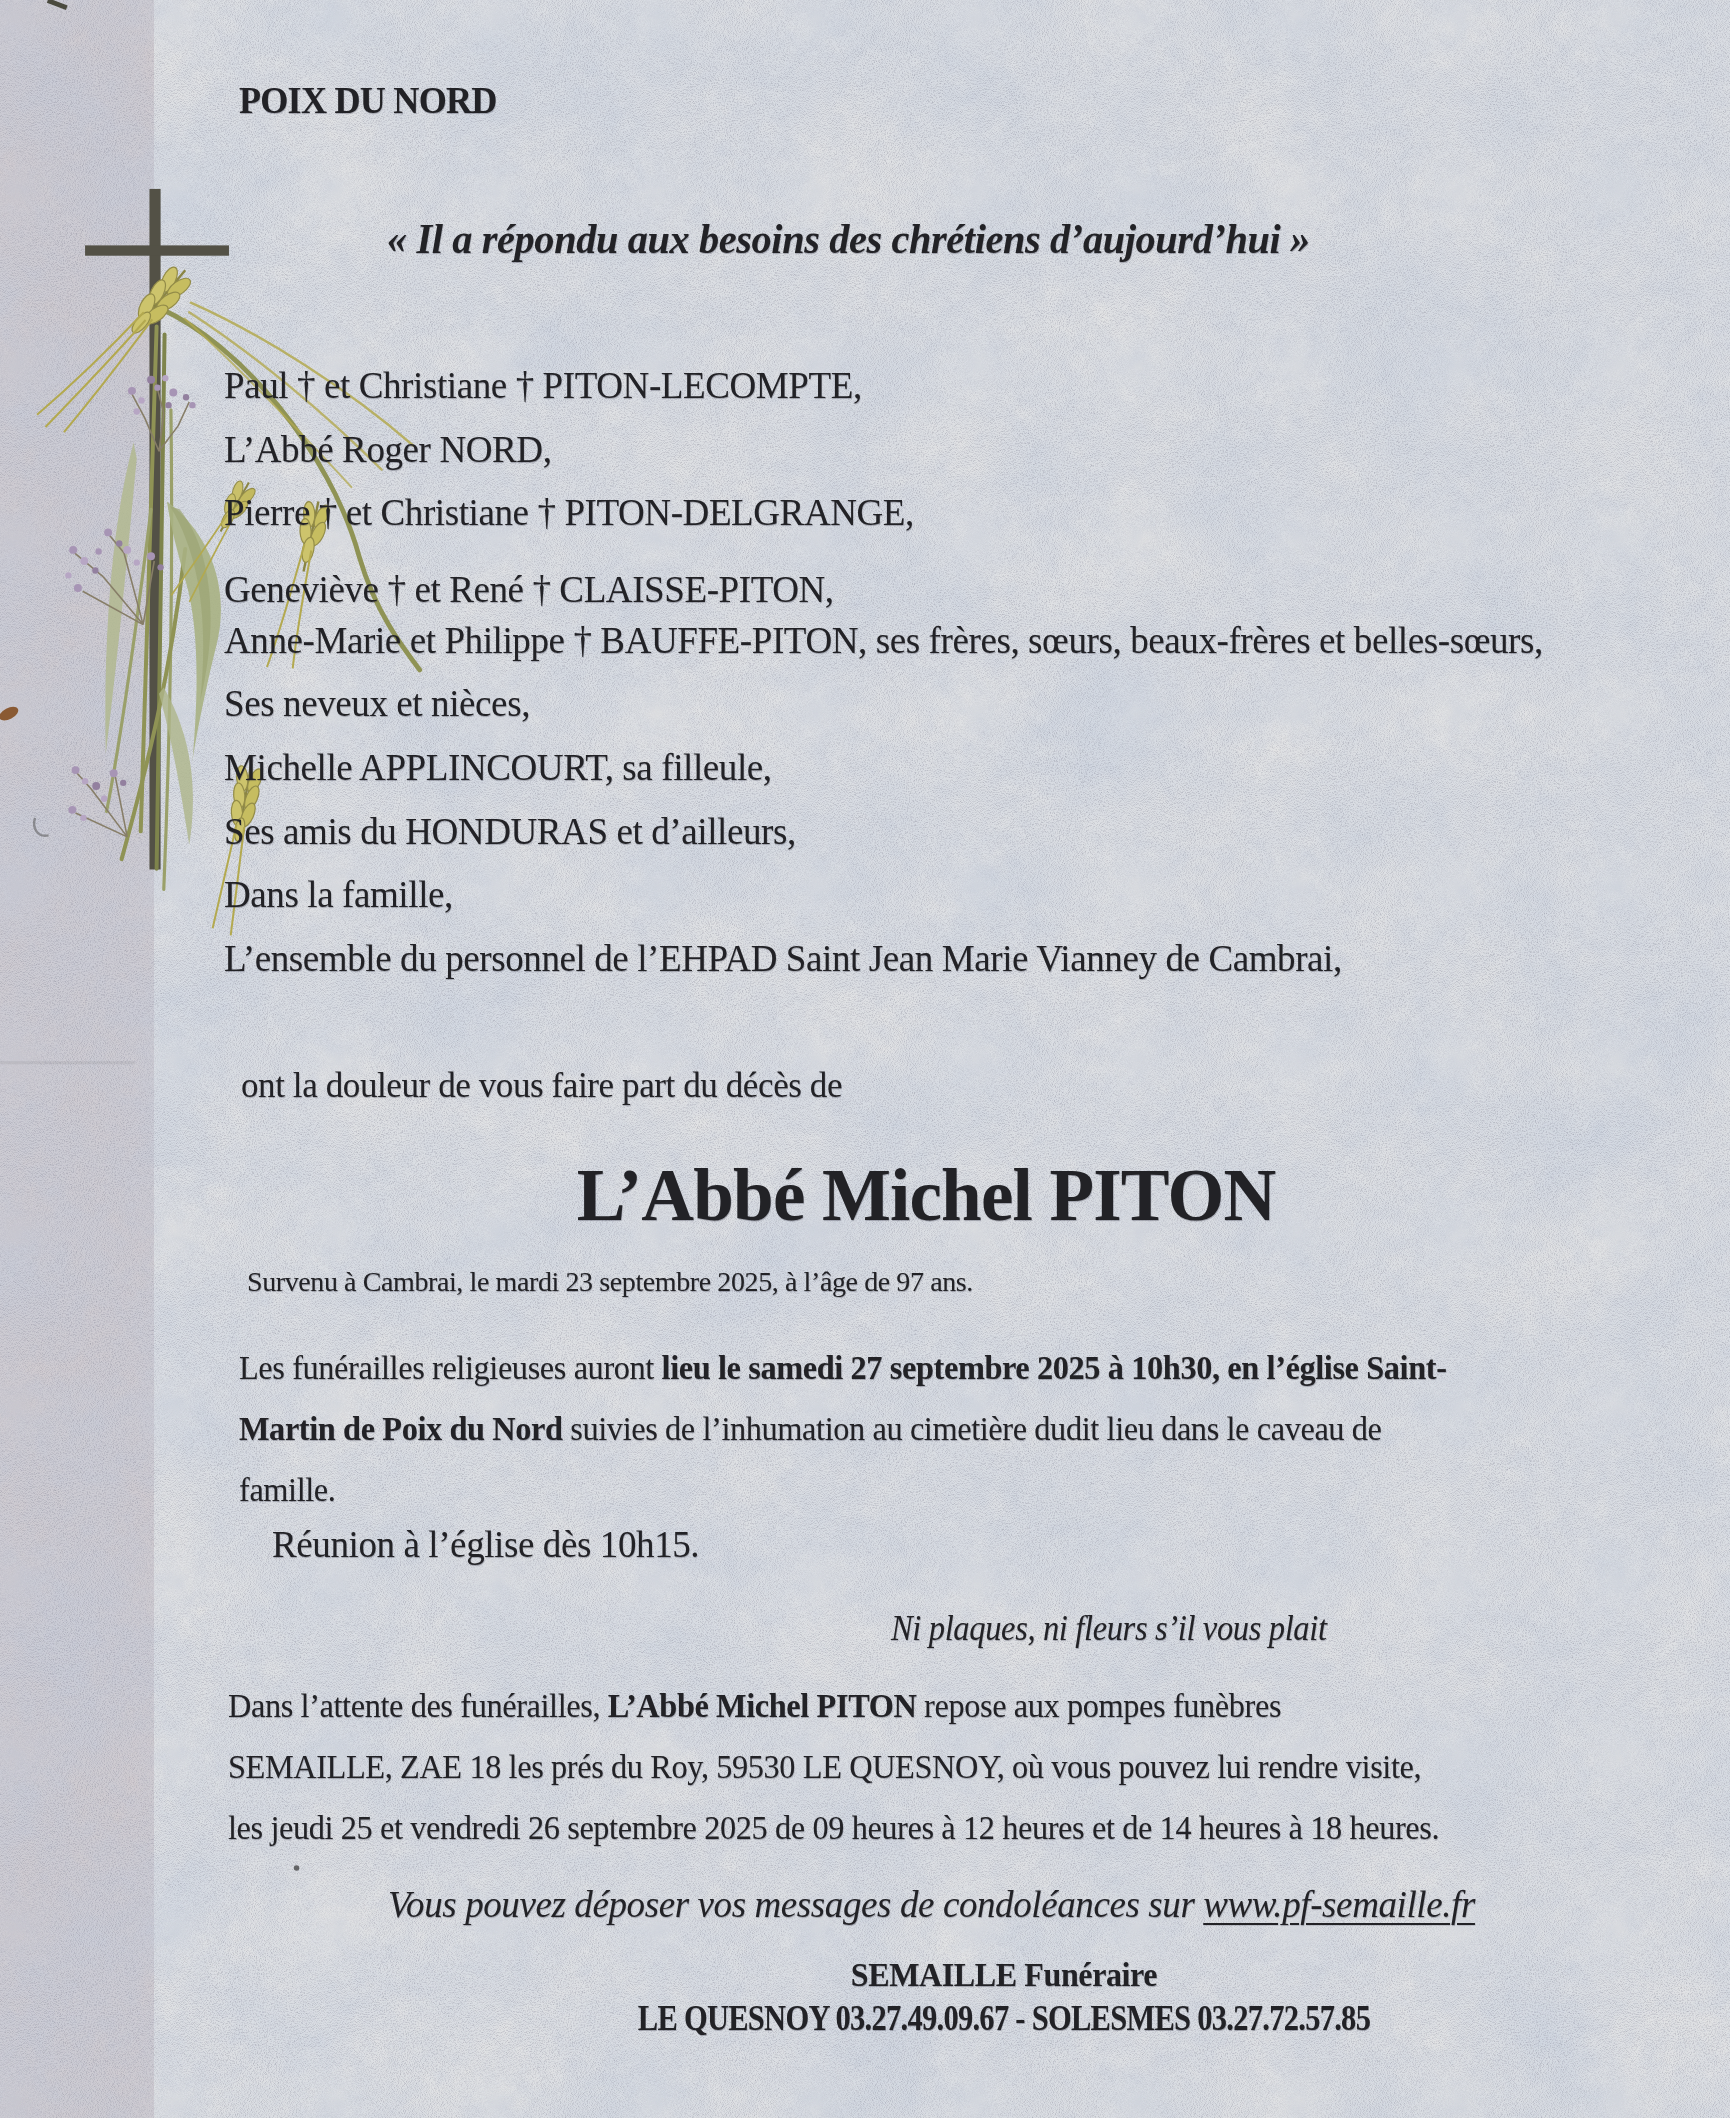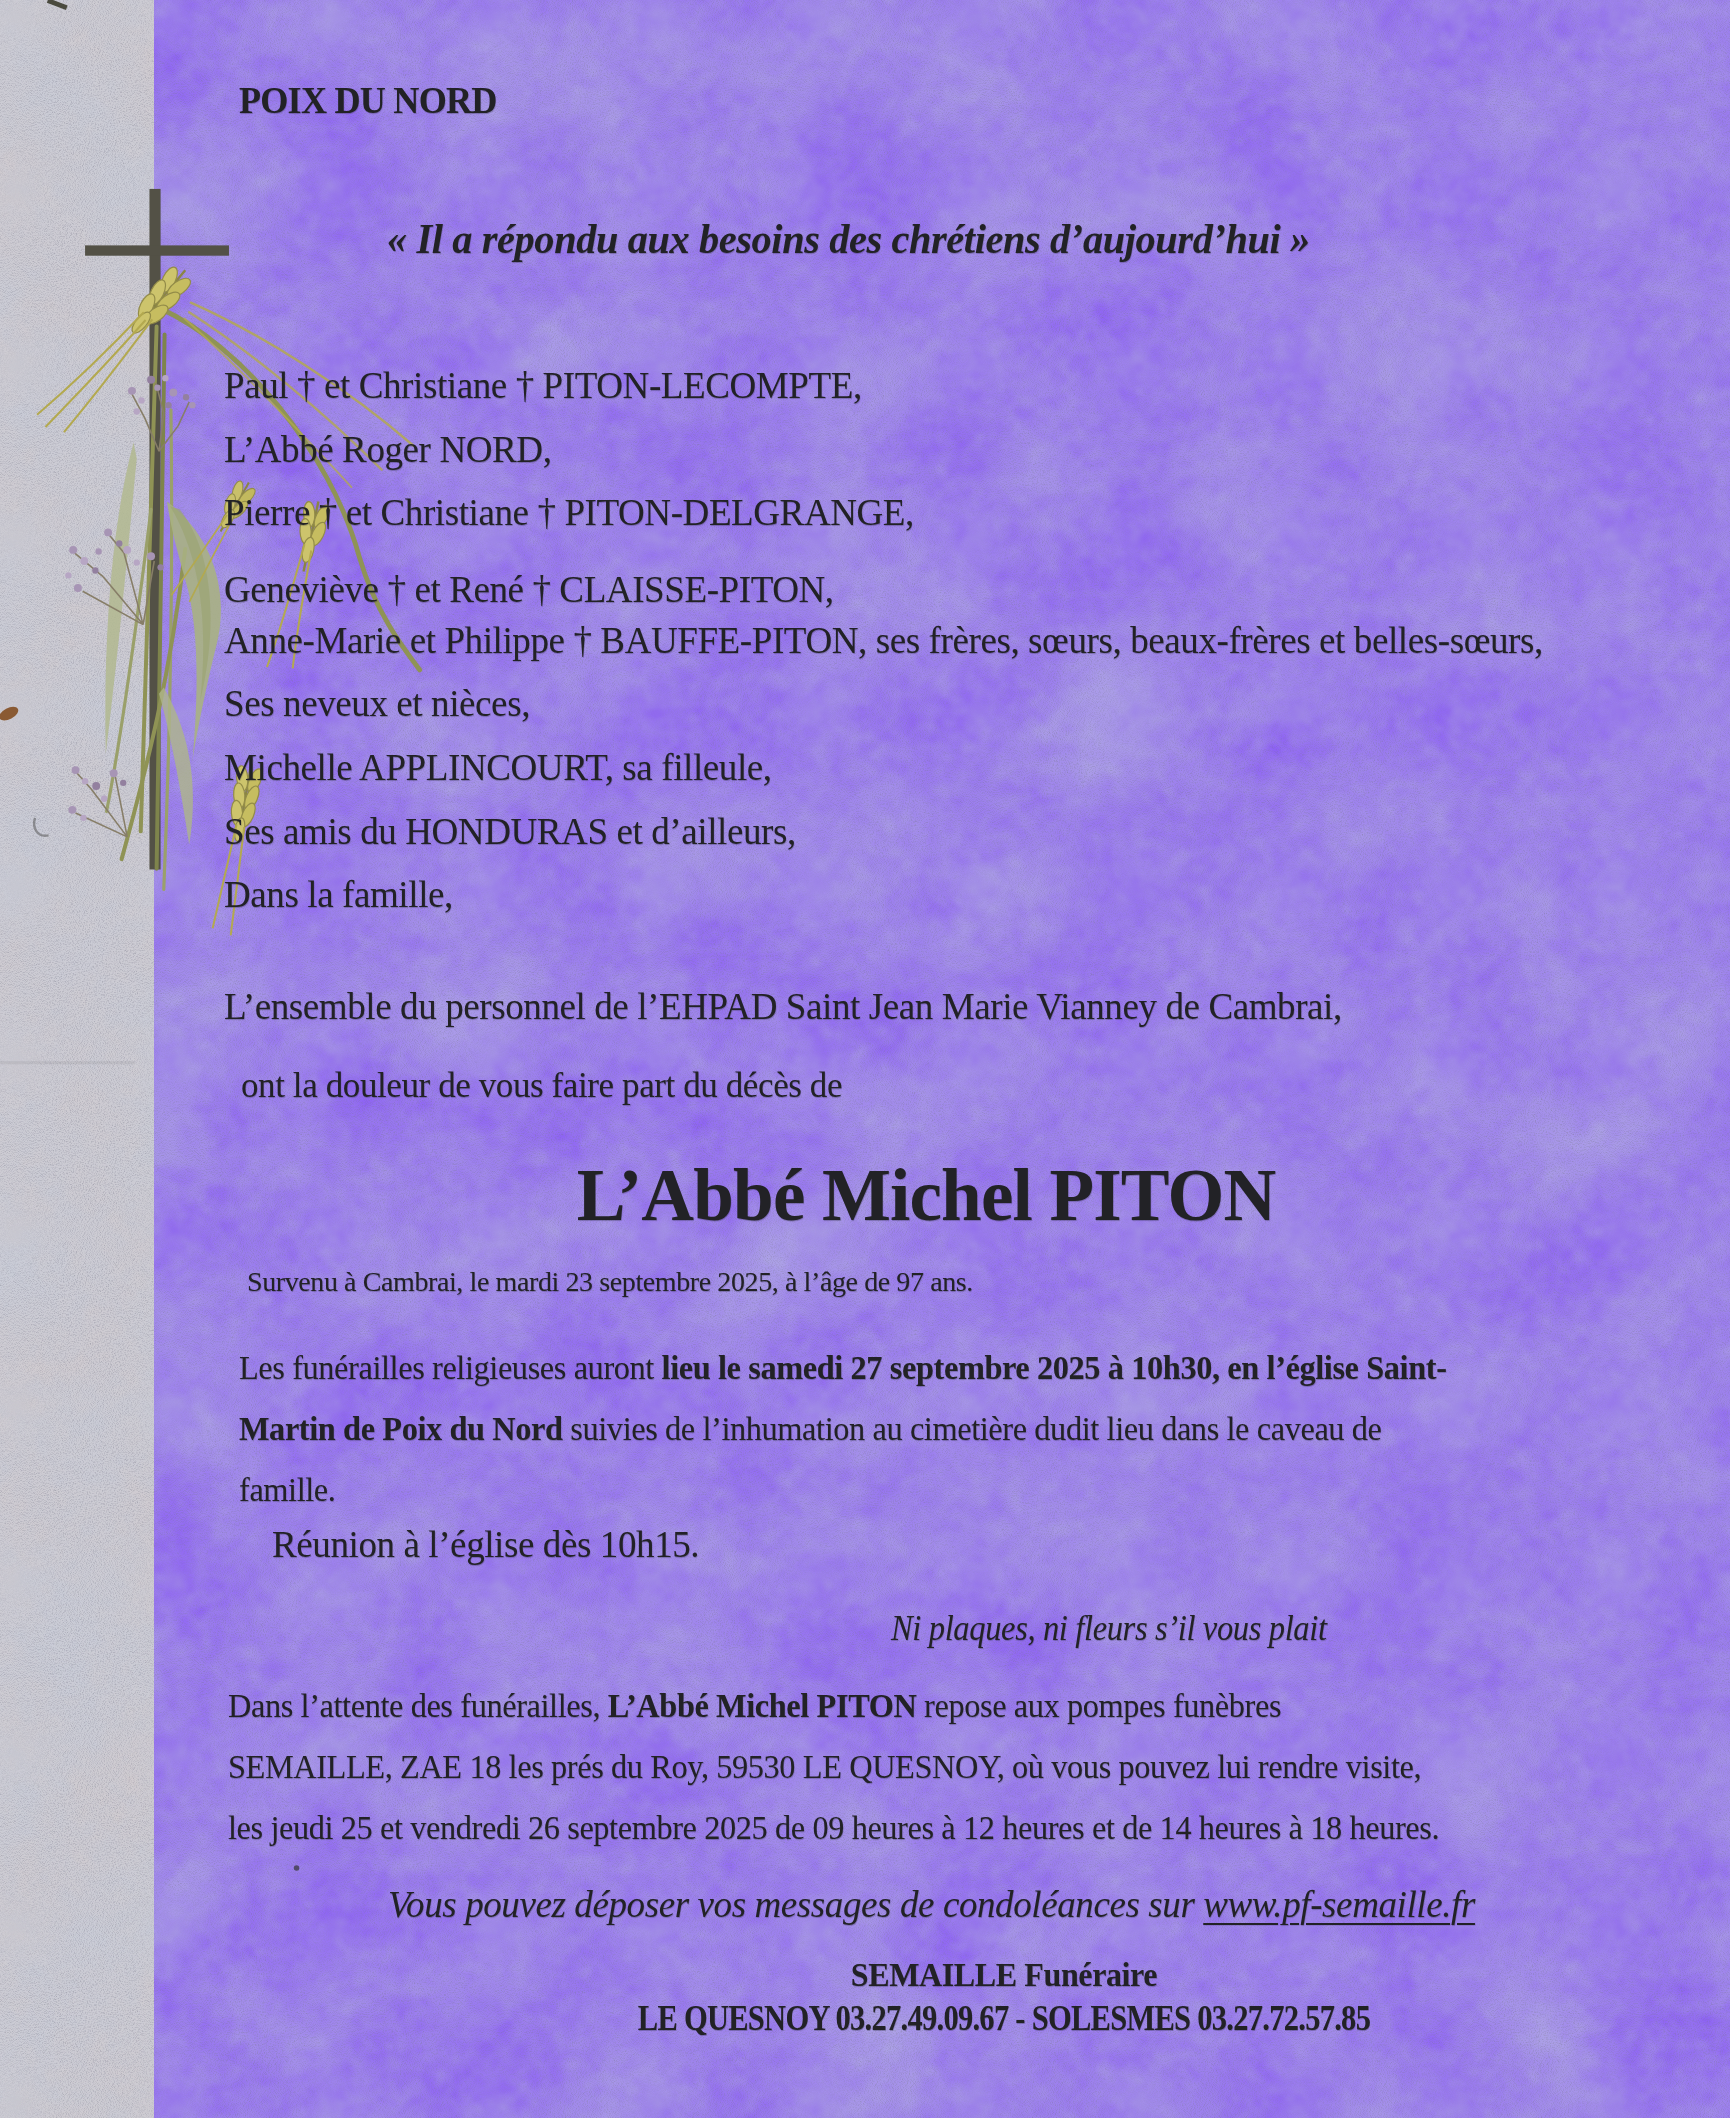--- a/index.html
+++ b/index.html
@@ -6,7 +6,7 @@
   .page{
     position:relative;
     width:1730px;height:2119px;
-    background:#8b5cf6;
+    background:#e5e5e5;
     overflow:hidden;
     font-family:"Liberation Serif","DejaVu Serif",serif;
     color:#222226;

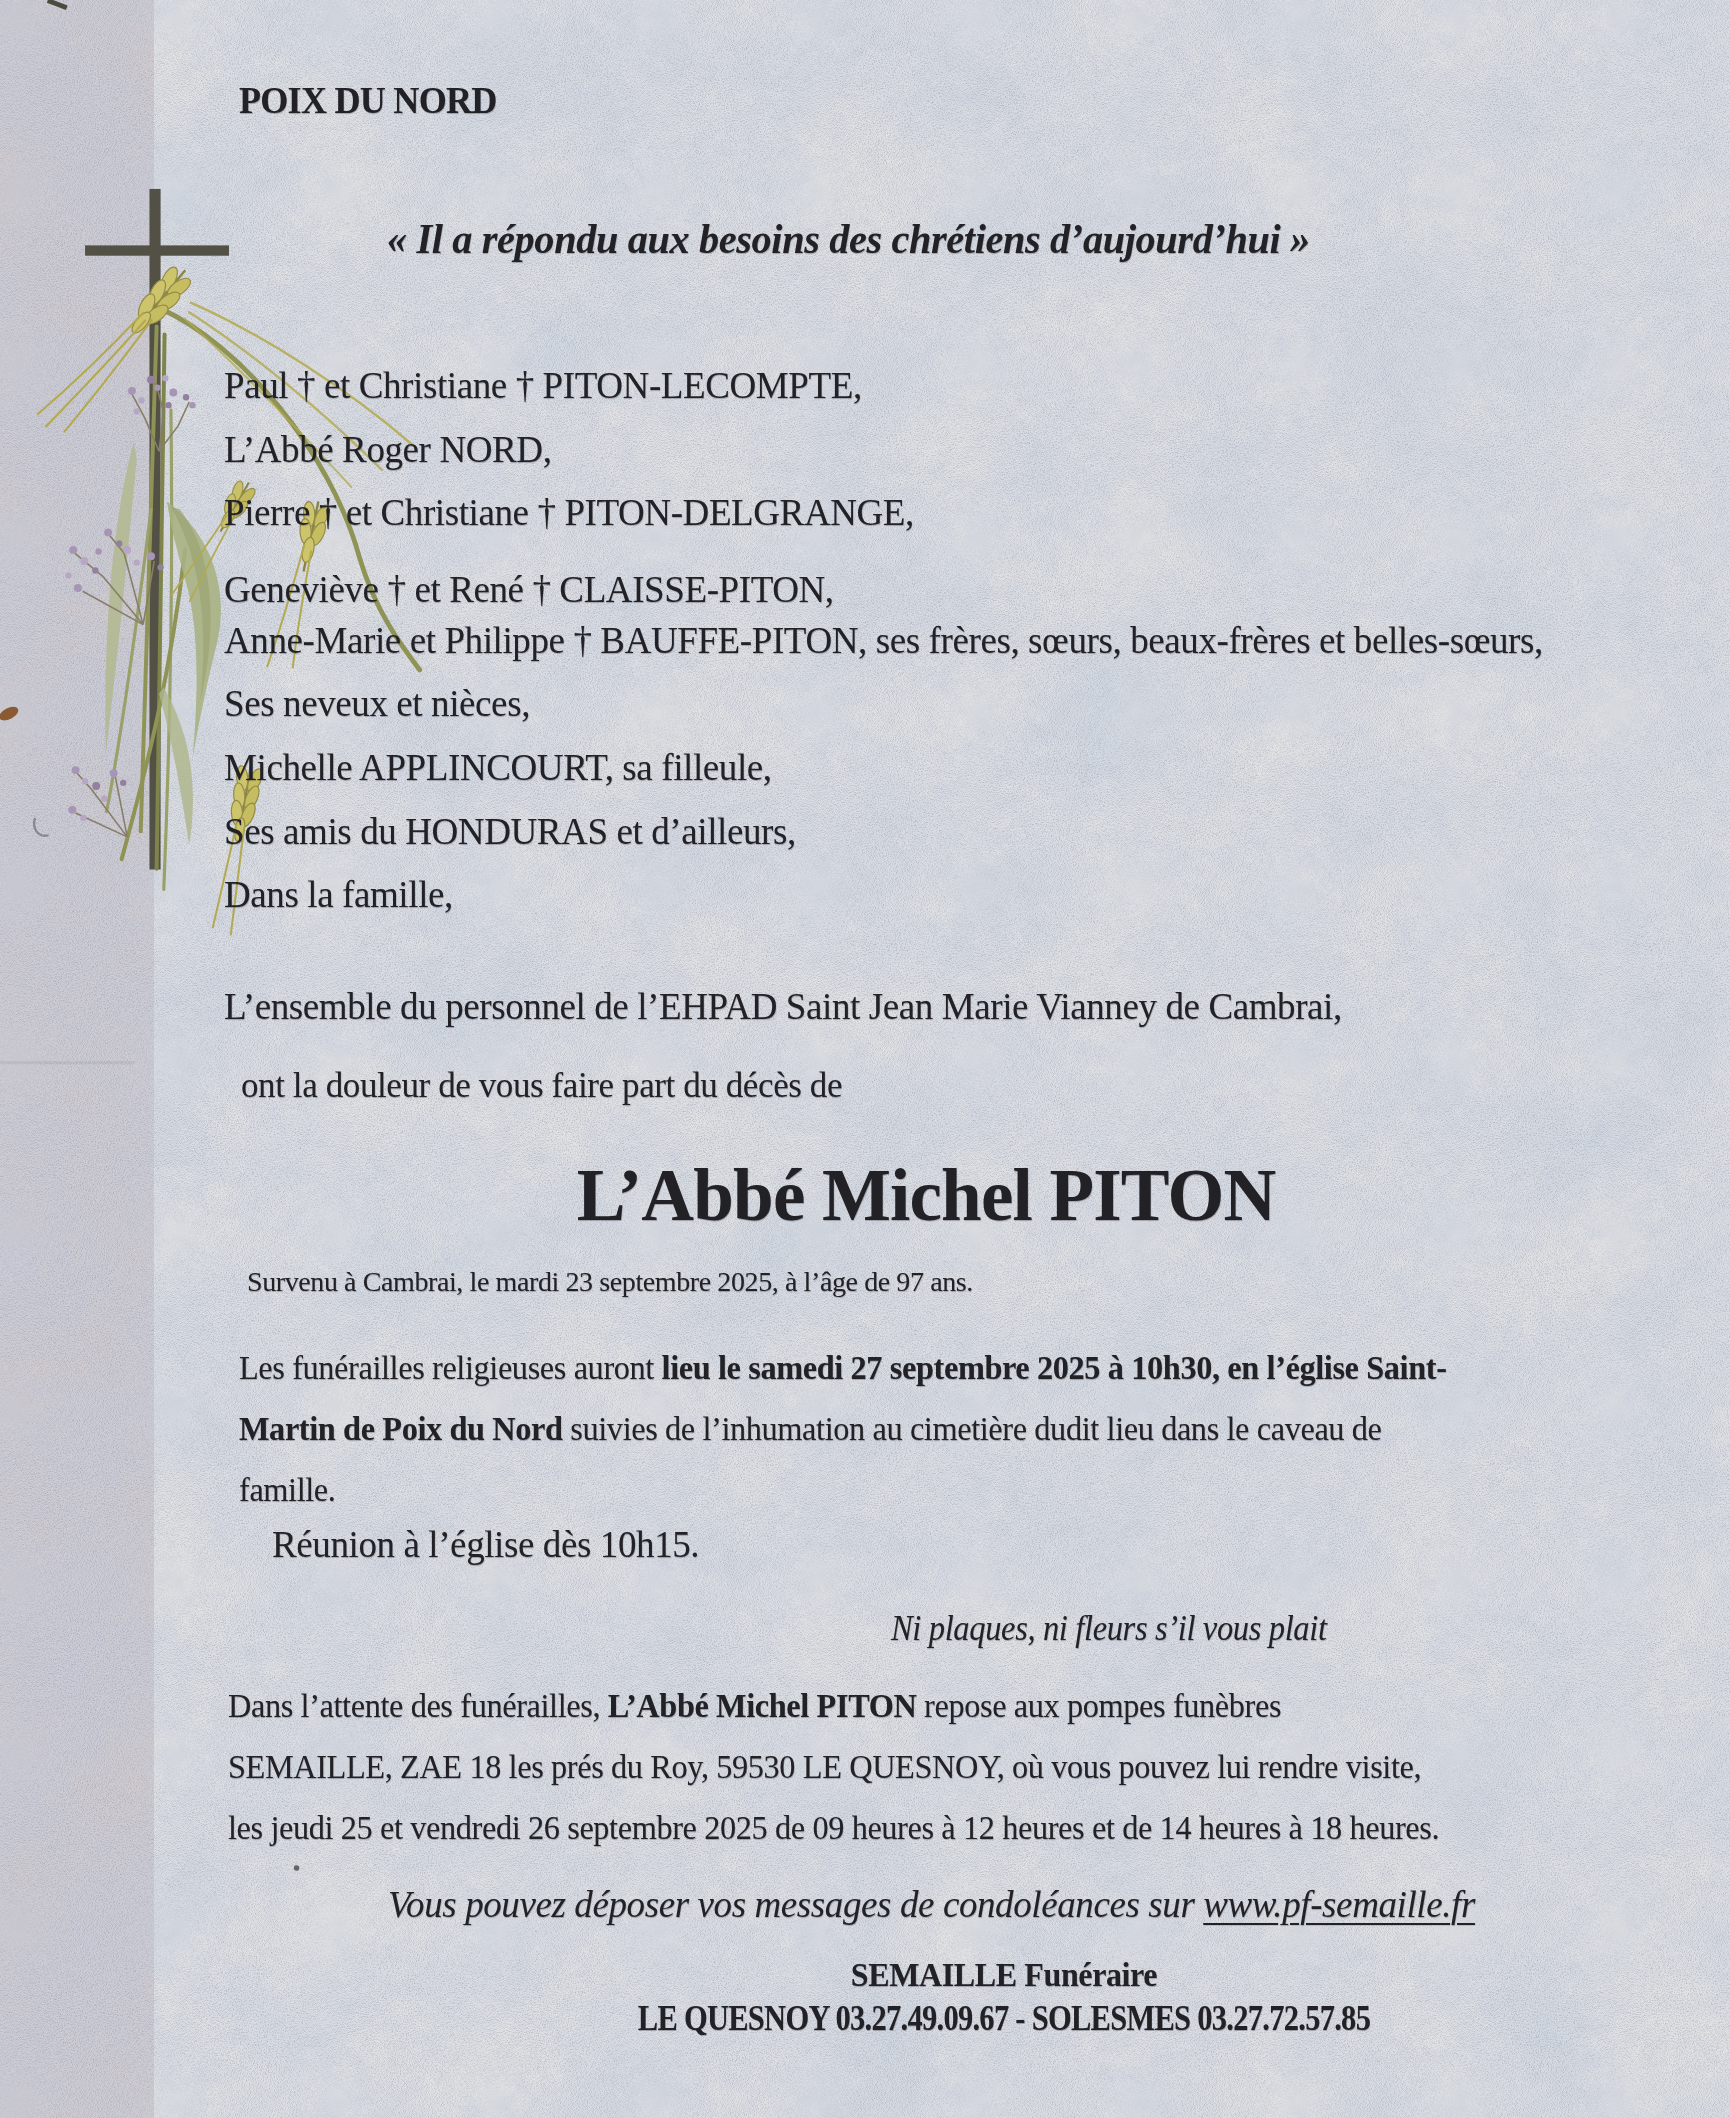--- a/index.html
+++ b/index.html
@@ -211,7 +211,7 @@
     <div class="line fam" style="top:719px">Michelle APPLINCOURT, sa filleule,</div>
     <div class="line fam" style="top:783px">Ses amis du HONDURAS et d’ailleurs,</div>
     <div class="line fam" style="top:846px">Dans la famille,</div>
-    <div class="line fam" style="top:958px">L’ensemble du personnel de l’EHPAD Saint Jean Marie Vianney de Cambrai,</div>
+    <div class="line fam" style="top:910px">L’ensemble du personnel de l’EHPAD Saint Jean Marie Vianney de Cambrai,</div>
   </div>
 
   <div class="line t-announce">ont la douleur de vous faire part du décès de</div>

